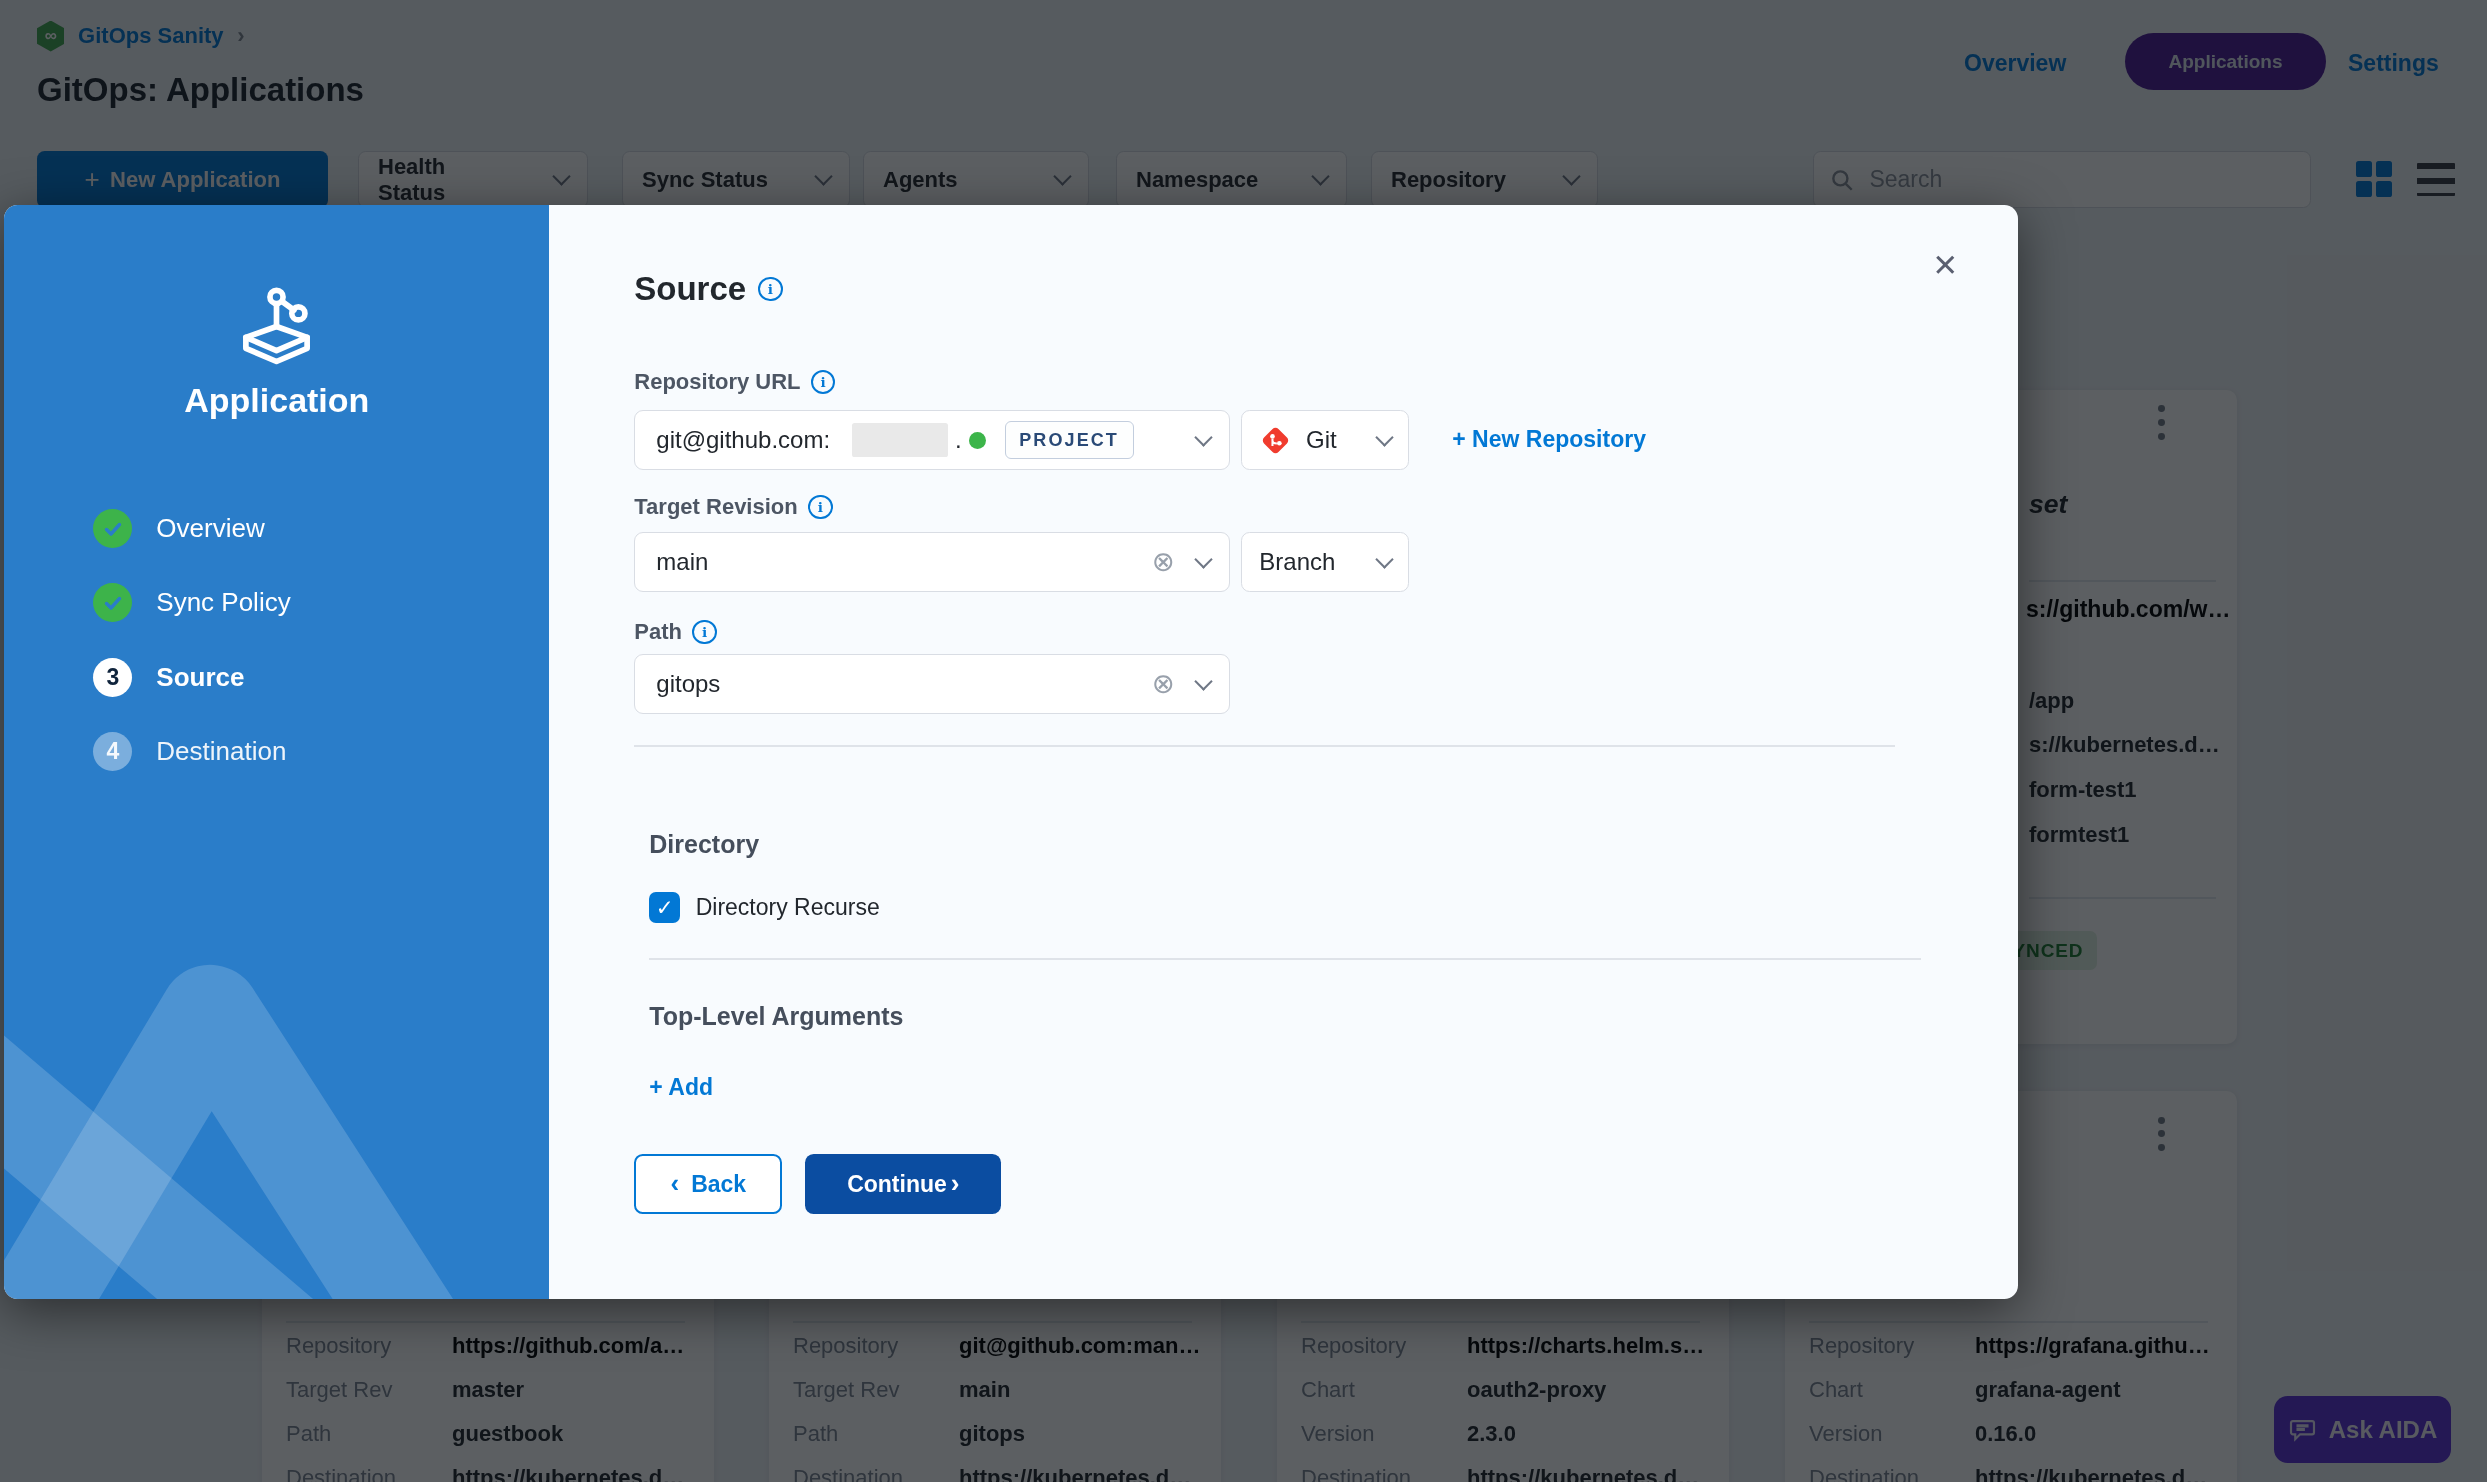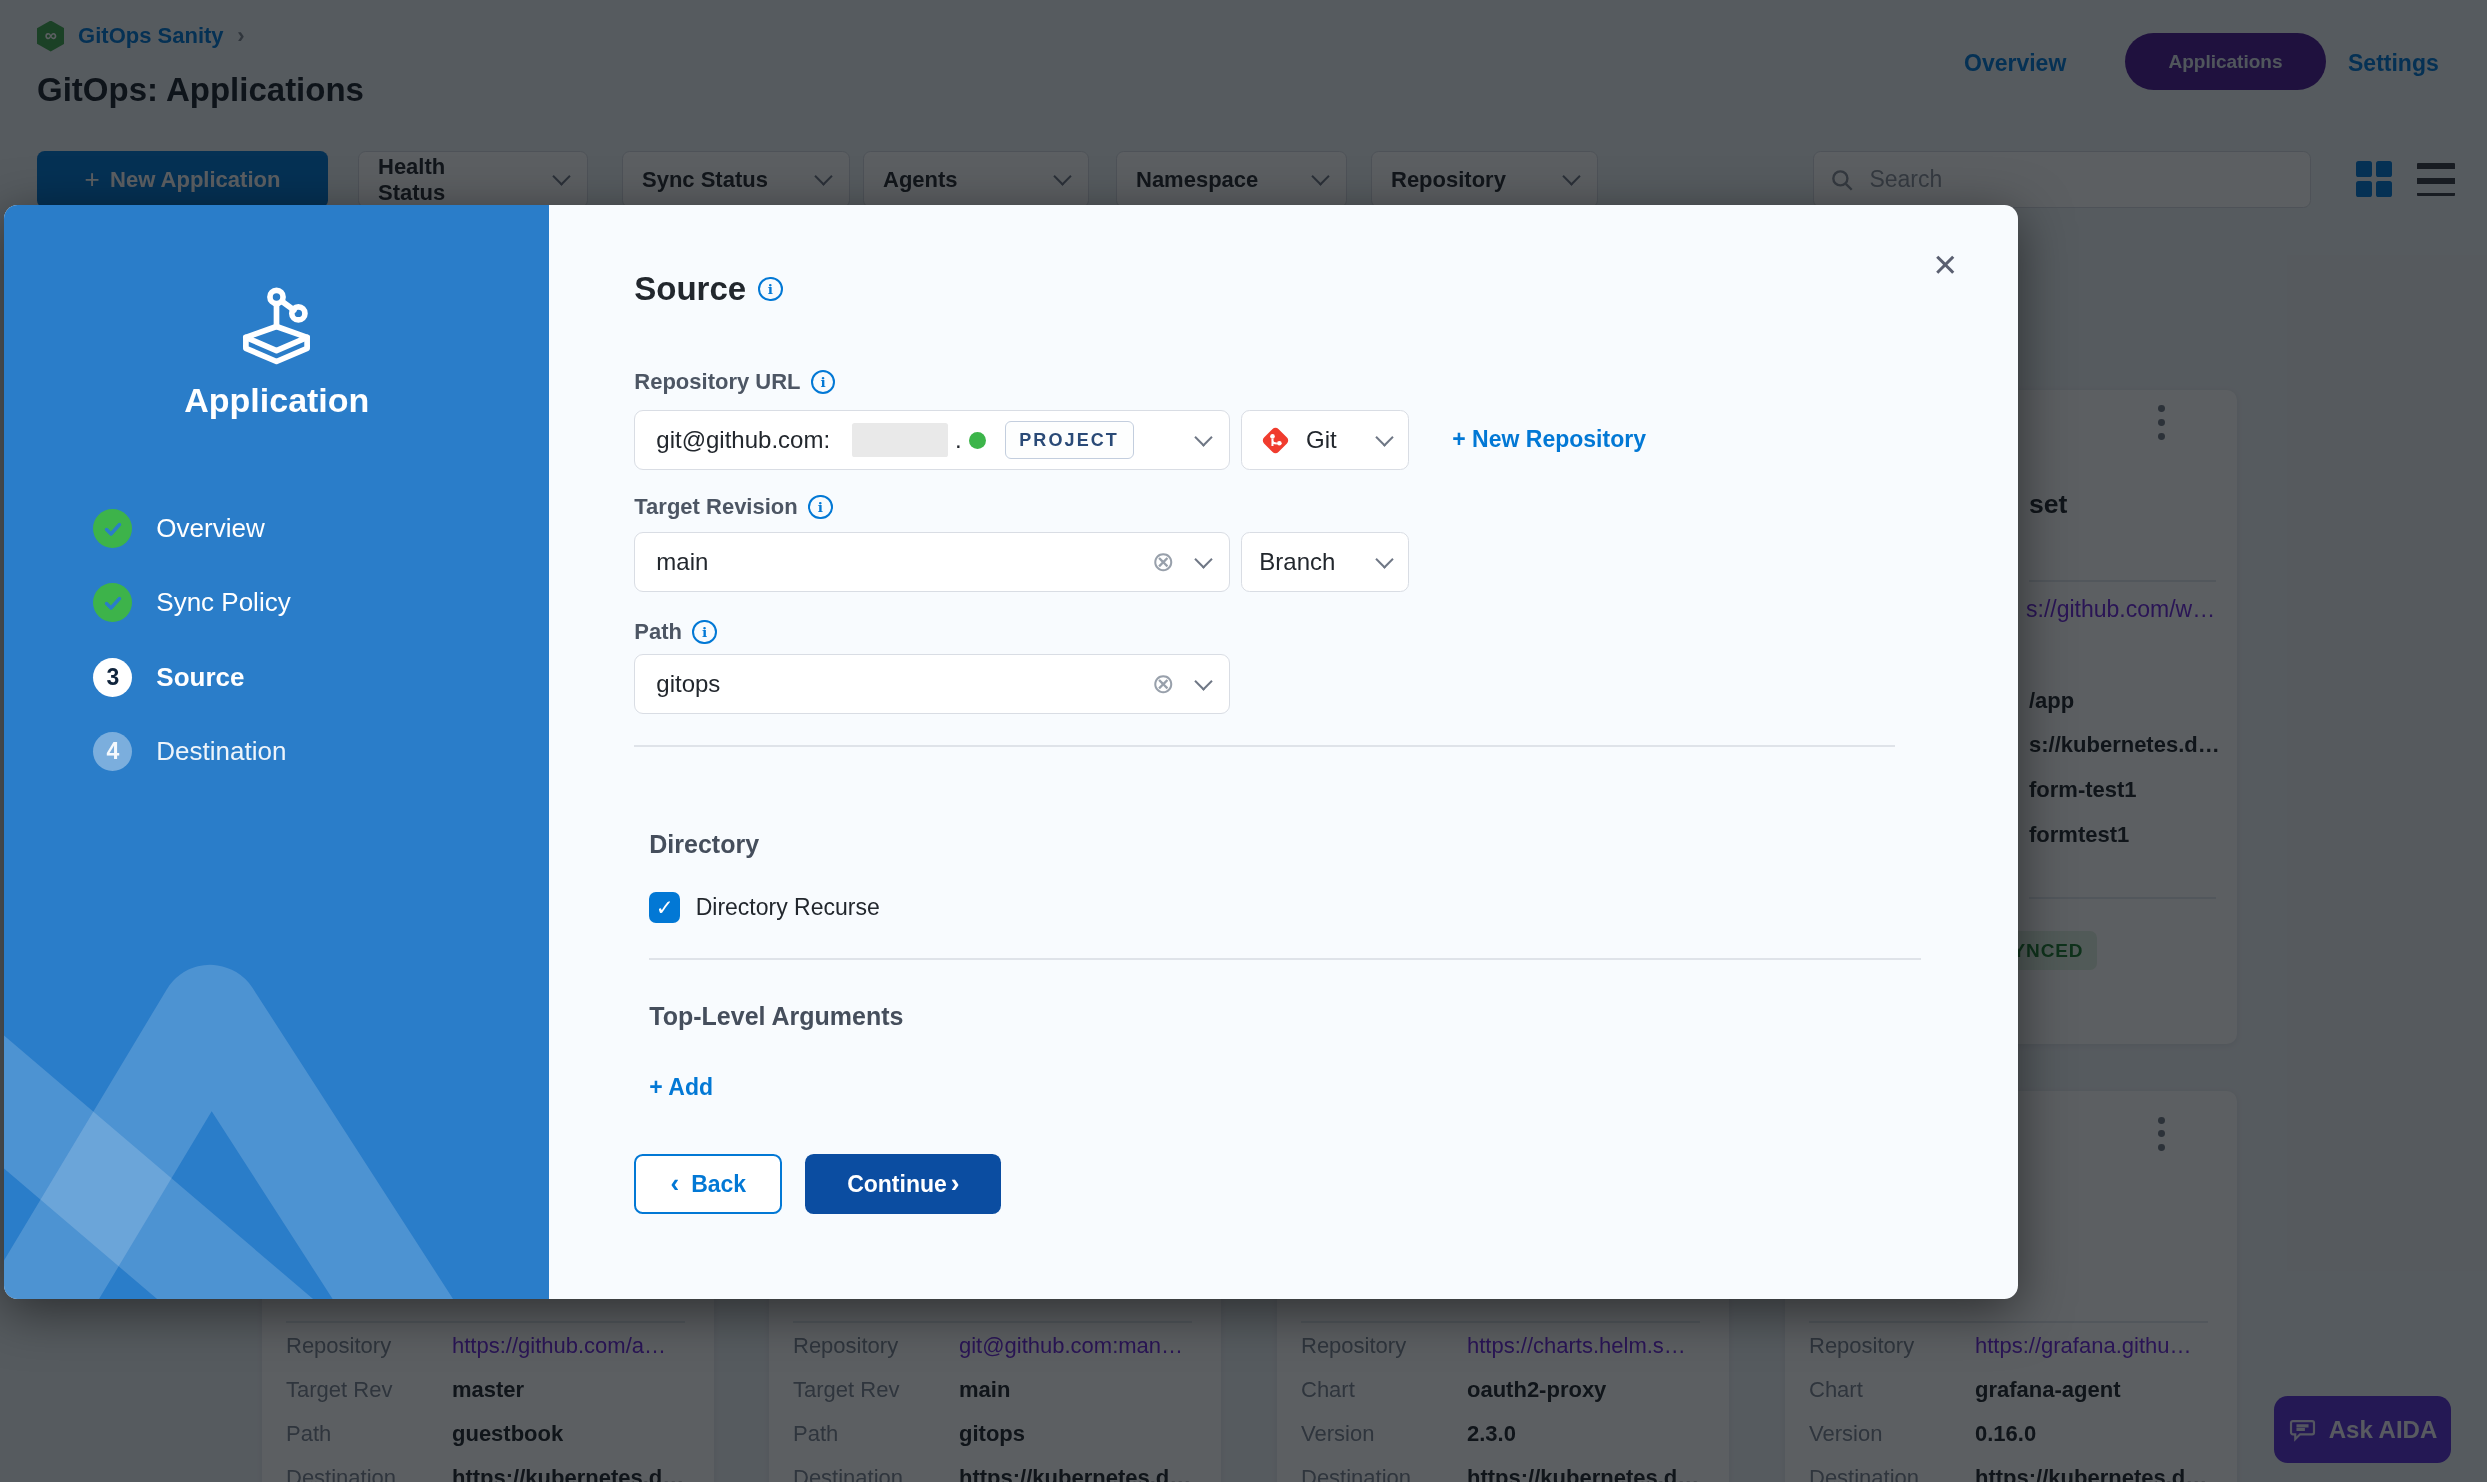--- a/index.html
+++ b/index.html
@@ -149,7 +149,7 @@
         <span></span>
         <span></span>
       </div>
-    <span class="r cval" style="left:244px;top:101px;font-size:26.6px;">set</span>
+    <span class="r cval" style="left:244px;top:101px;font-size:26.6px;font-style:italic;">set</span>
     <div class="chr" style="left:244px;top:190px;width:187px;"></div>
     <span class="r clink" style="left:241px;top:206px;font-size:23px;">s://github.com/w…</span>
     <span class="r cval" style="left:244px;top:297px;">/app</span>

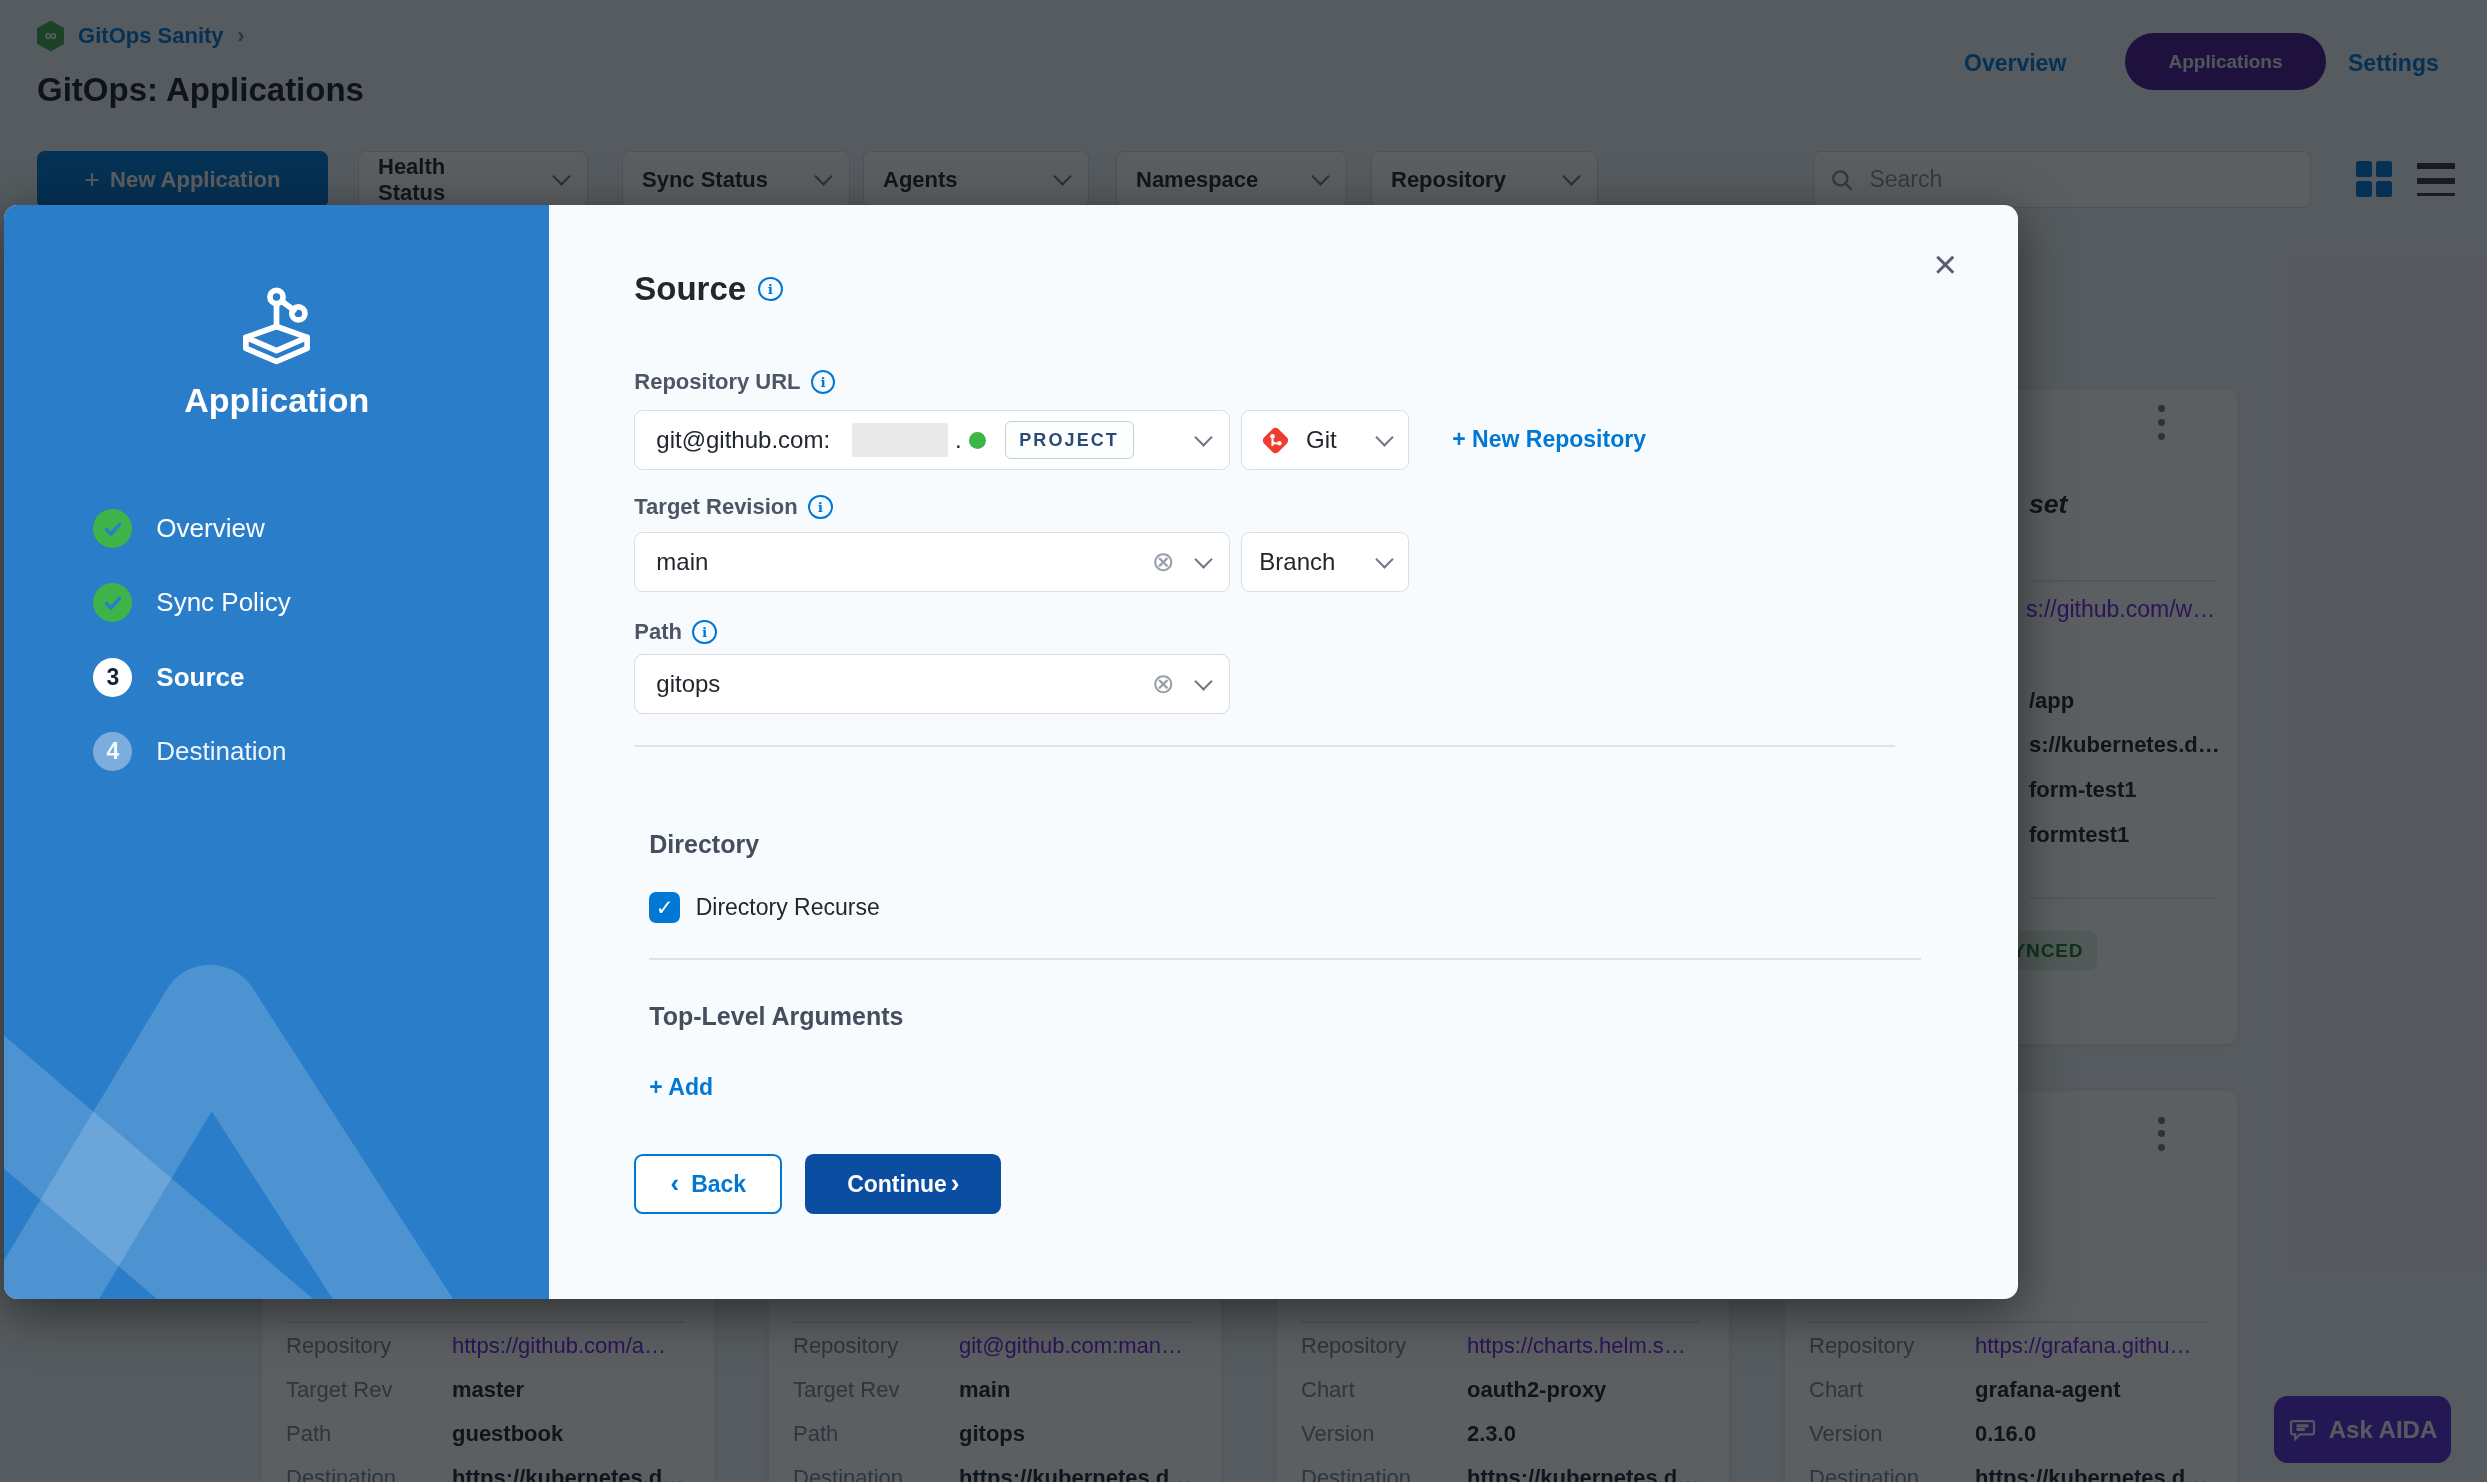--- a/index.html
+++ b/index.html
@@ -34,7 +34,7 @@
   .kebab{display:flex;flex-direction:column;gap:6.9px;align-items:center;padding:5.1px;}
   .kebab span{width:6.9px;height:6.9px;border-radius:50%;background:#737b86;}
   .chr{position:absolute;height:1.7px;background:#e1e6ec;}
-  .clink{color:#6d28d9;font-weight:400;}
+  .clink{color:#000000;font-weight:700;}
   .cval{color:#22272d;font-weight:600;}
   .clab{color:#7b8492;}
   .r{position:absolute;font-size:22px;line-height:27.4px;white-space:nowrap;}

